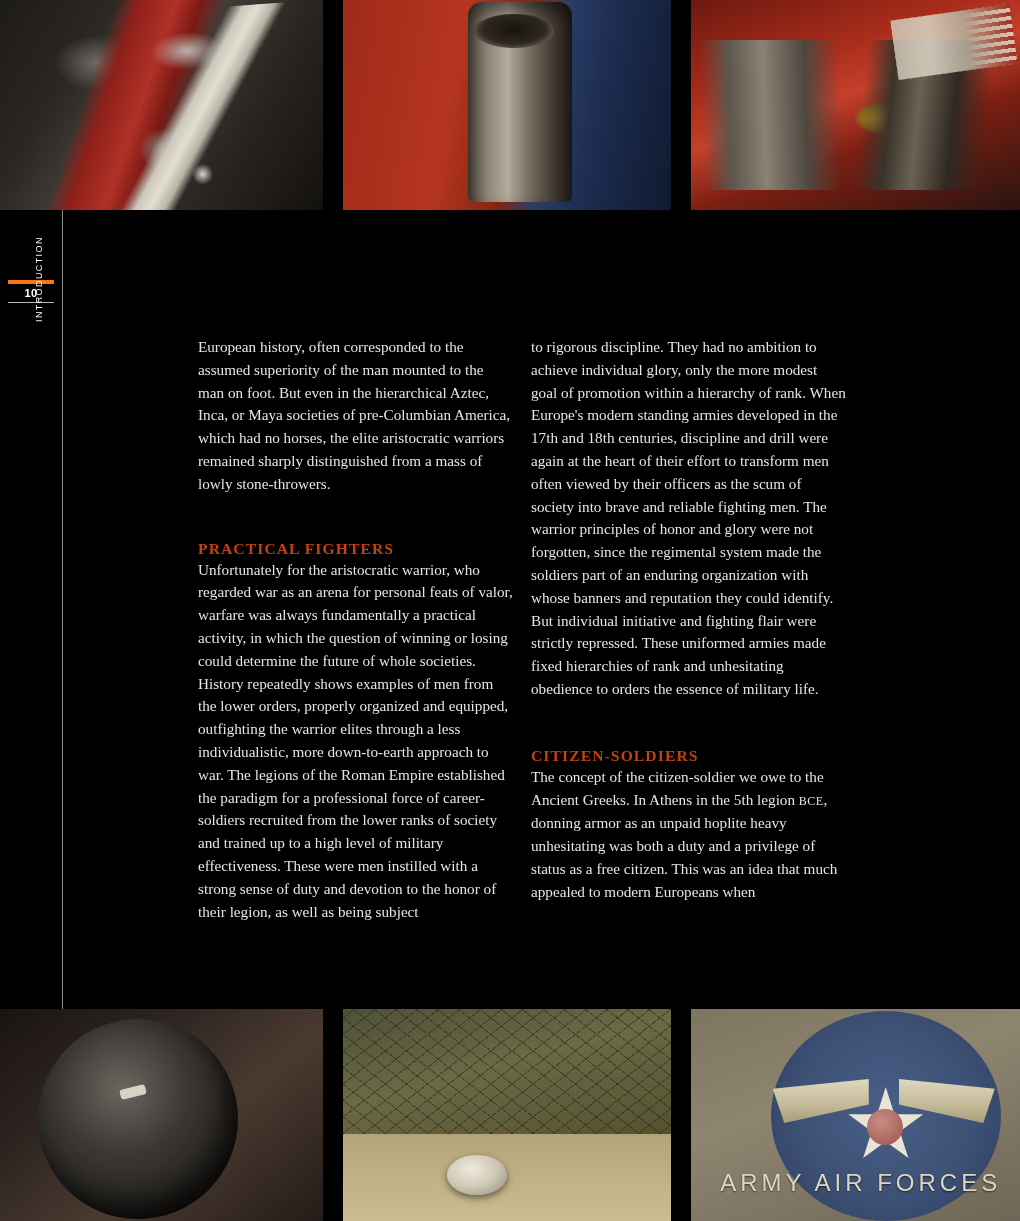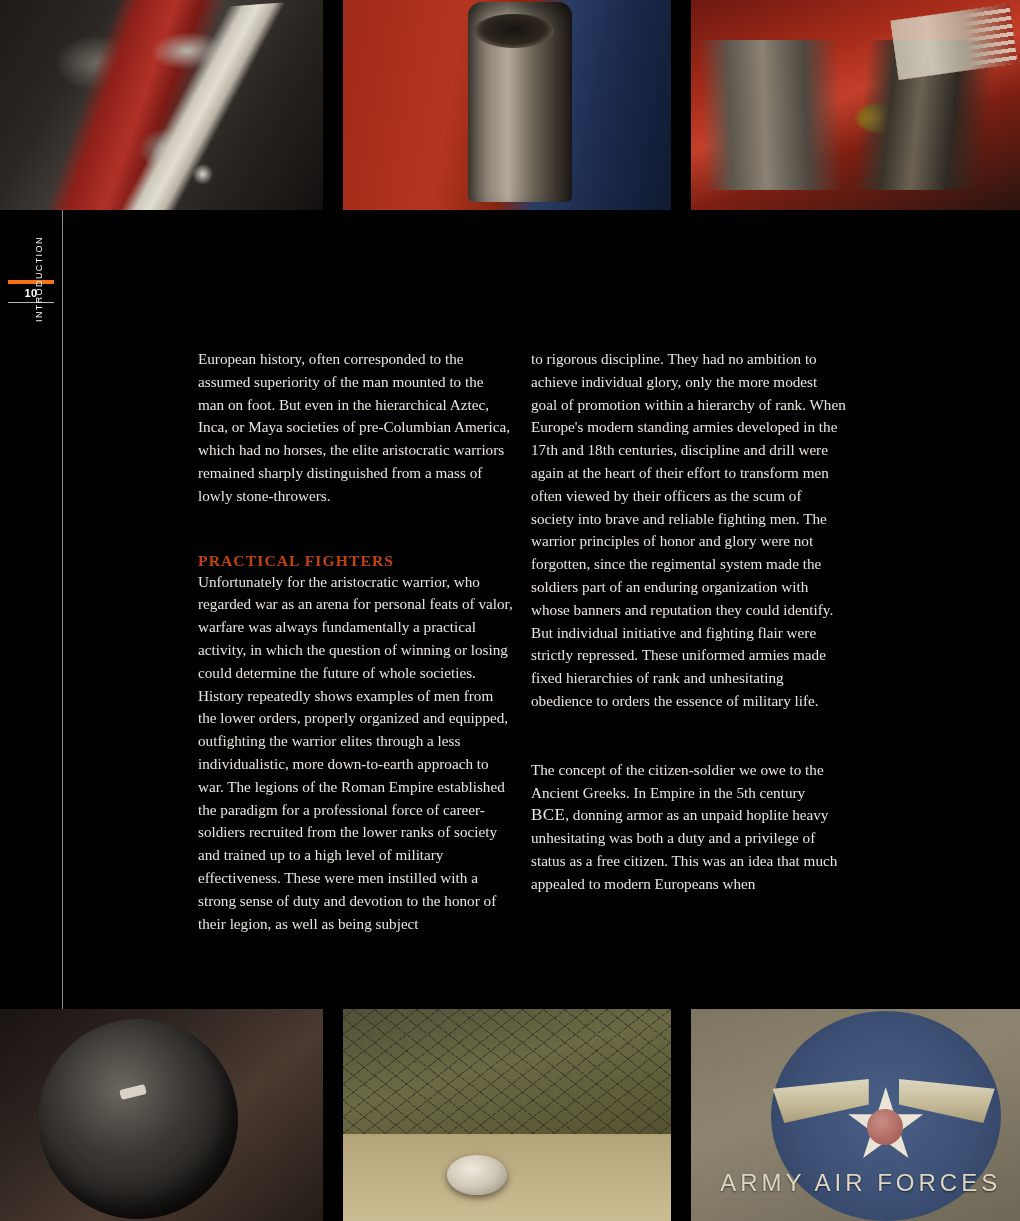--- a/index.html
+++ b/index.html
@@ -259,7 +259,7 @@
   .columns {
     position: absolute;
     left: 198px;
-    top: 348px;
+    top: 336px;
     width: 652px;
     display: flex;
     gap: 18px;

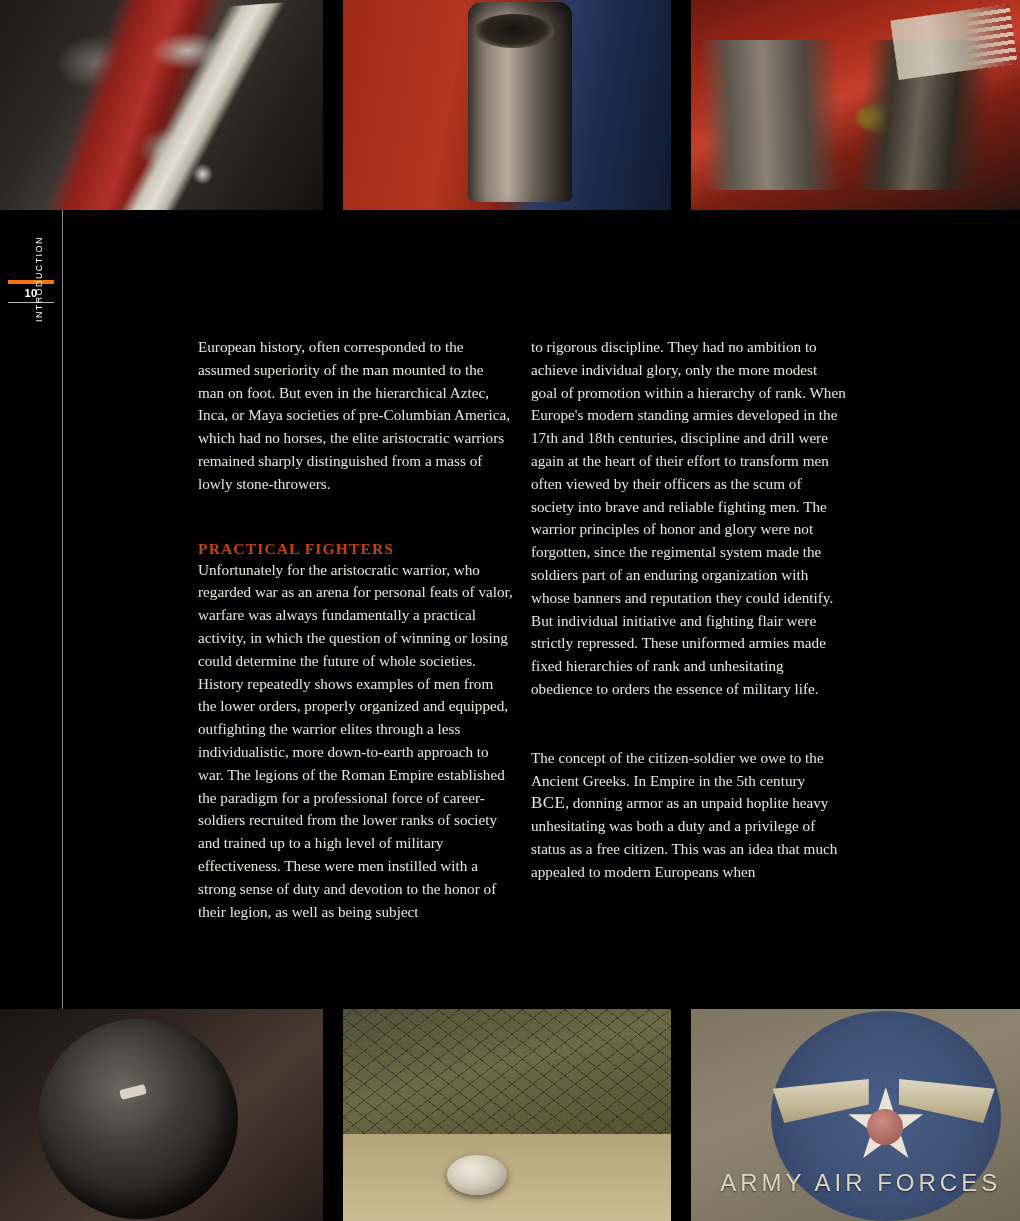--- a/index.html
+++ b/index.html
@@ -314,6 +314,7 @@
   <div class="col">
     <p>to rigorous discipline. They had no ambition to achieve individual glory, only the more modest goal of promotion within a hierarchy of rank. When Europe's modern standing armies developed in the 17th and 18th centuries, discipline and drill were again at the heart of their effort to transform men often viewed by their officers as the scum of society into brave and reliable fighting men. The warrior principles of honor and glory were not forgotten, since the regimental system made the soldiers part of an enduring organization with whose banners and reputation they could identify. But individual initiative and fighting flair were strictly repressed. These uniformed armies made fixed hierarchies of rank and unhesitating obedience to orders the essence of military life.</p>
     <div class="sec-gap-2"></div>
+    <h2>CITIZEN-SOLDIERS</h2>
     <p><span>The concept of the citizen-soldier we owe to the Ancient Greeks. In Empire in the 5th century </span><span class="smallcaps">BCE</span><span>, donning armor as an unpaid hoplite heavy unhesitating was both a duty and a privilege of status as a free citizen. This was an idea that much appealed to modern Europeans when</span></p>
   </div>
 

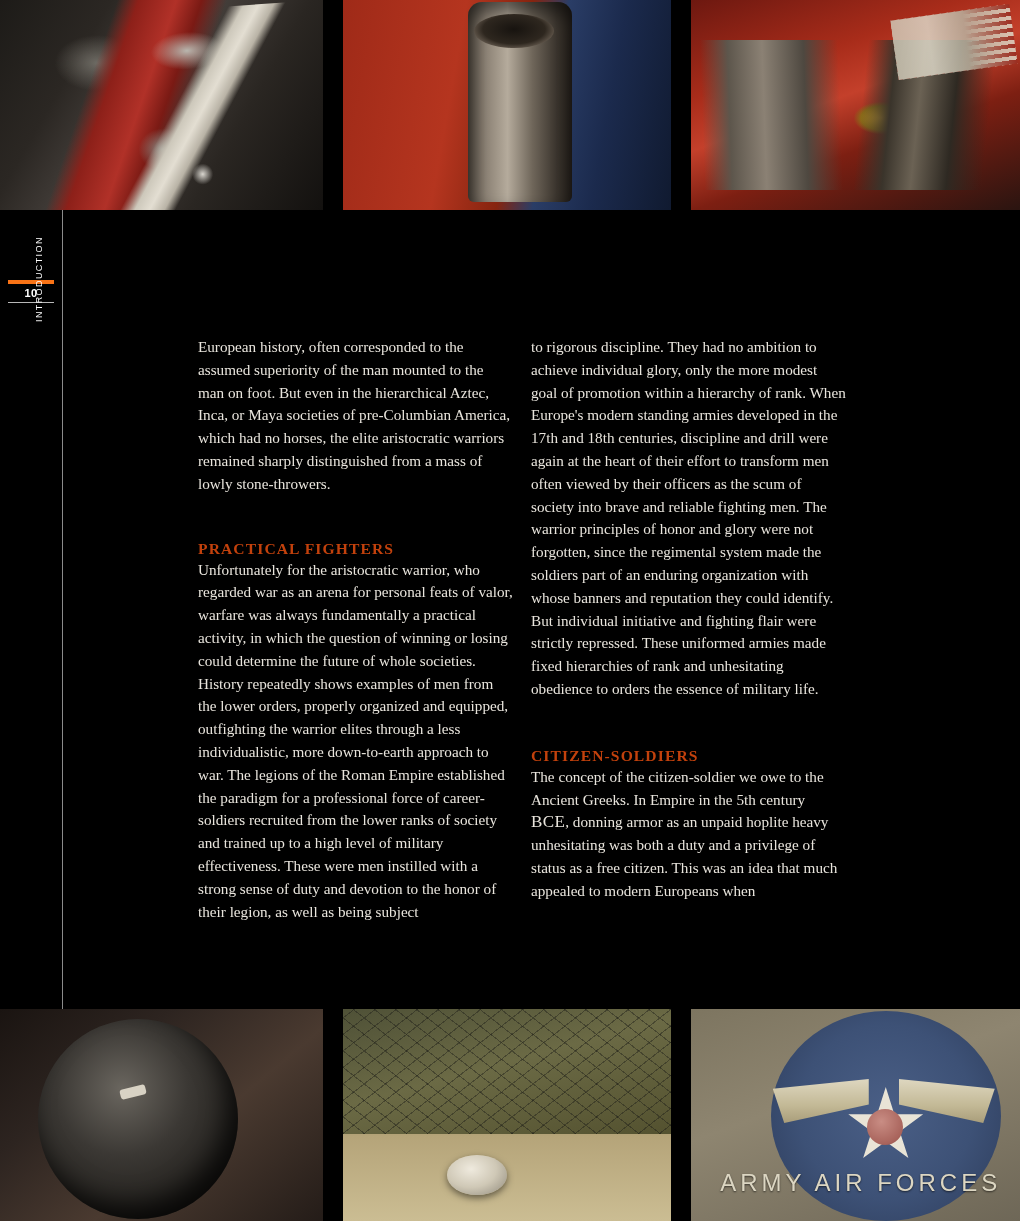--- a/index.html
+++ b/index.html
@@ -315,7 +315,7 @@
     <p>to rigorous discipline. They had no ambition to achieve individual glory, only the more modest goal of promotion within a hierarchy of rank. When Europe's modern standing armies developed in the 17th and 18th centuries, discipline and drill were again at the heart of their effort to transform men often viewed by their officers as the scum of society into brave and reliable fighting men. The warrior principles of honor and glory were not forgotten, since the regimental system made the soldiers part of an enduring organization with whose banners and reputation they could identify. But individual initiative and fighting flair were strictly repressed. These uniformed armies made fixed hierarchies of rank and unhesitating obedience to orders the essence of military life.</p>
     <div class="sec-gap-2"></div>
     <h2>CITIZEN-SOLDIERS</h2>
-    <p><span>The concept of the citizen-soldier we owe to the Ancient Greeks. In Empire in the 5th century </span><span class="smallcaps">BCE</span><span>, donning armor as an unpaid hoplite heavy unhesitating was both a duty and a privilege of status as a free citizen. This was an idea that much appealed to modern Europeans when</span></p>
+    <p><span>The concept of the citizen-soldier we owe to the Ancient Greeks. In Athens in the 5th legion </span><span class="smallcaps">BCE</span><span>, donning armor as an unpaid hoplite heavy unhesitating was both a duty and a privilege of status as a free citizen. This was an idea that much appealed to modern Europeans when</span></p>
   </div>
 
 </div>

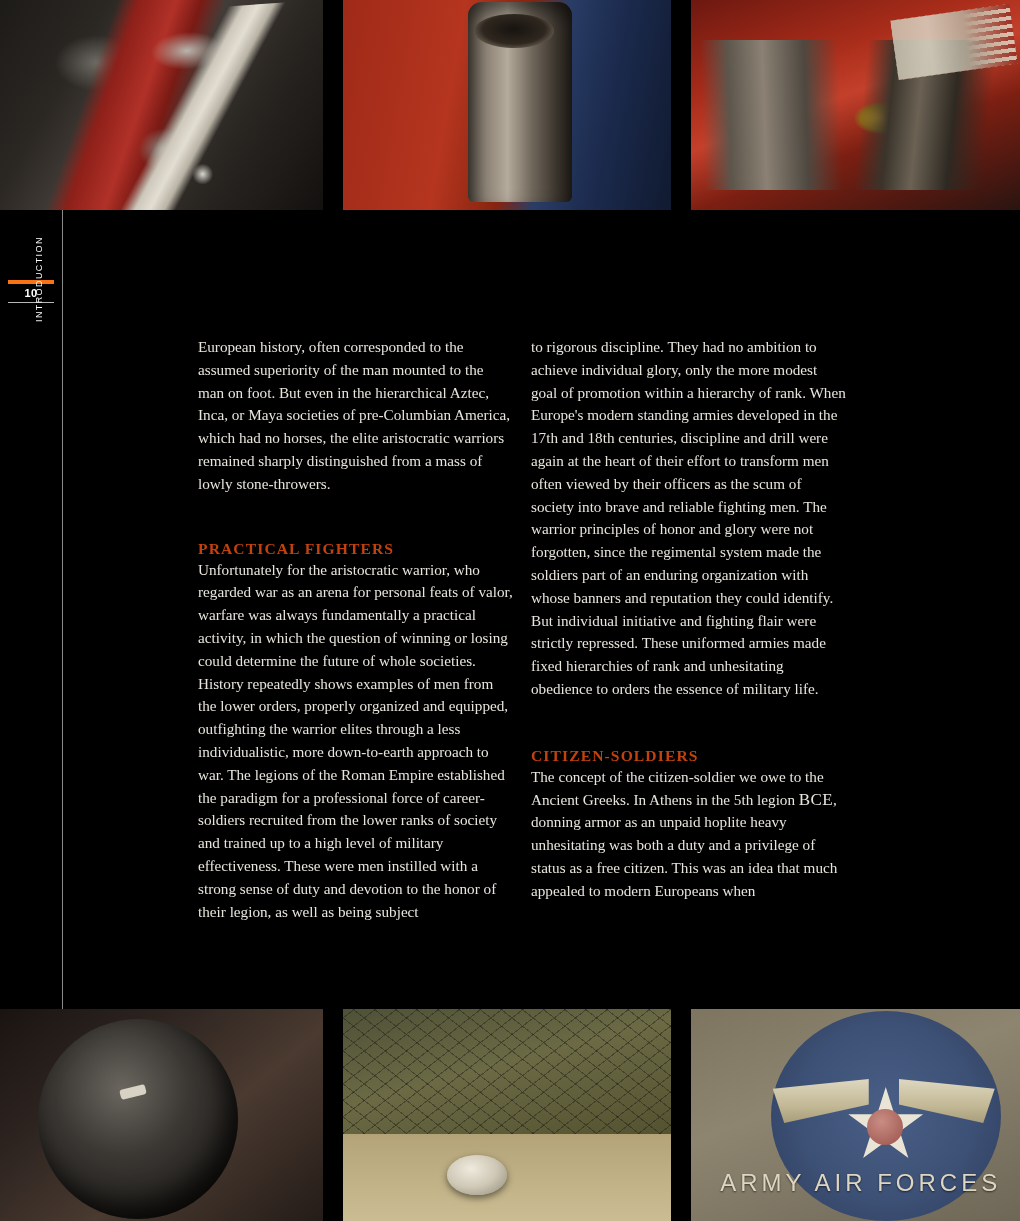--- a/index.html
+++ b/index.html
@@ -283,7 +283,7 @@
   .sec-gap { height: 44px; }
   .sec-gap-2 { height: 46px; }
   .smallcaps {
-    font-size: 17px;
+    font-size: 12px;
     letter-spacing: .4px;
   }
 </style>

